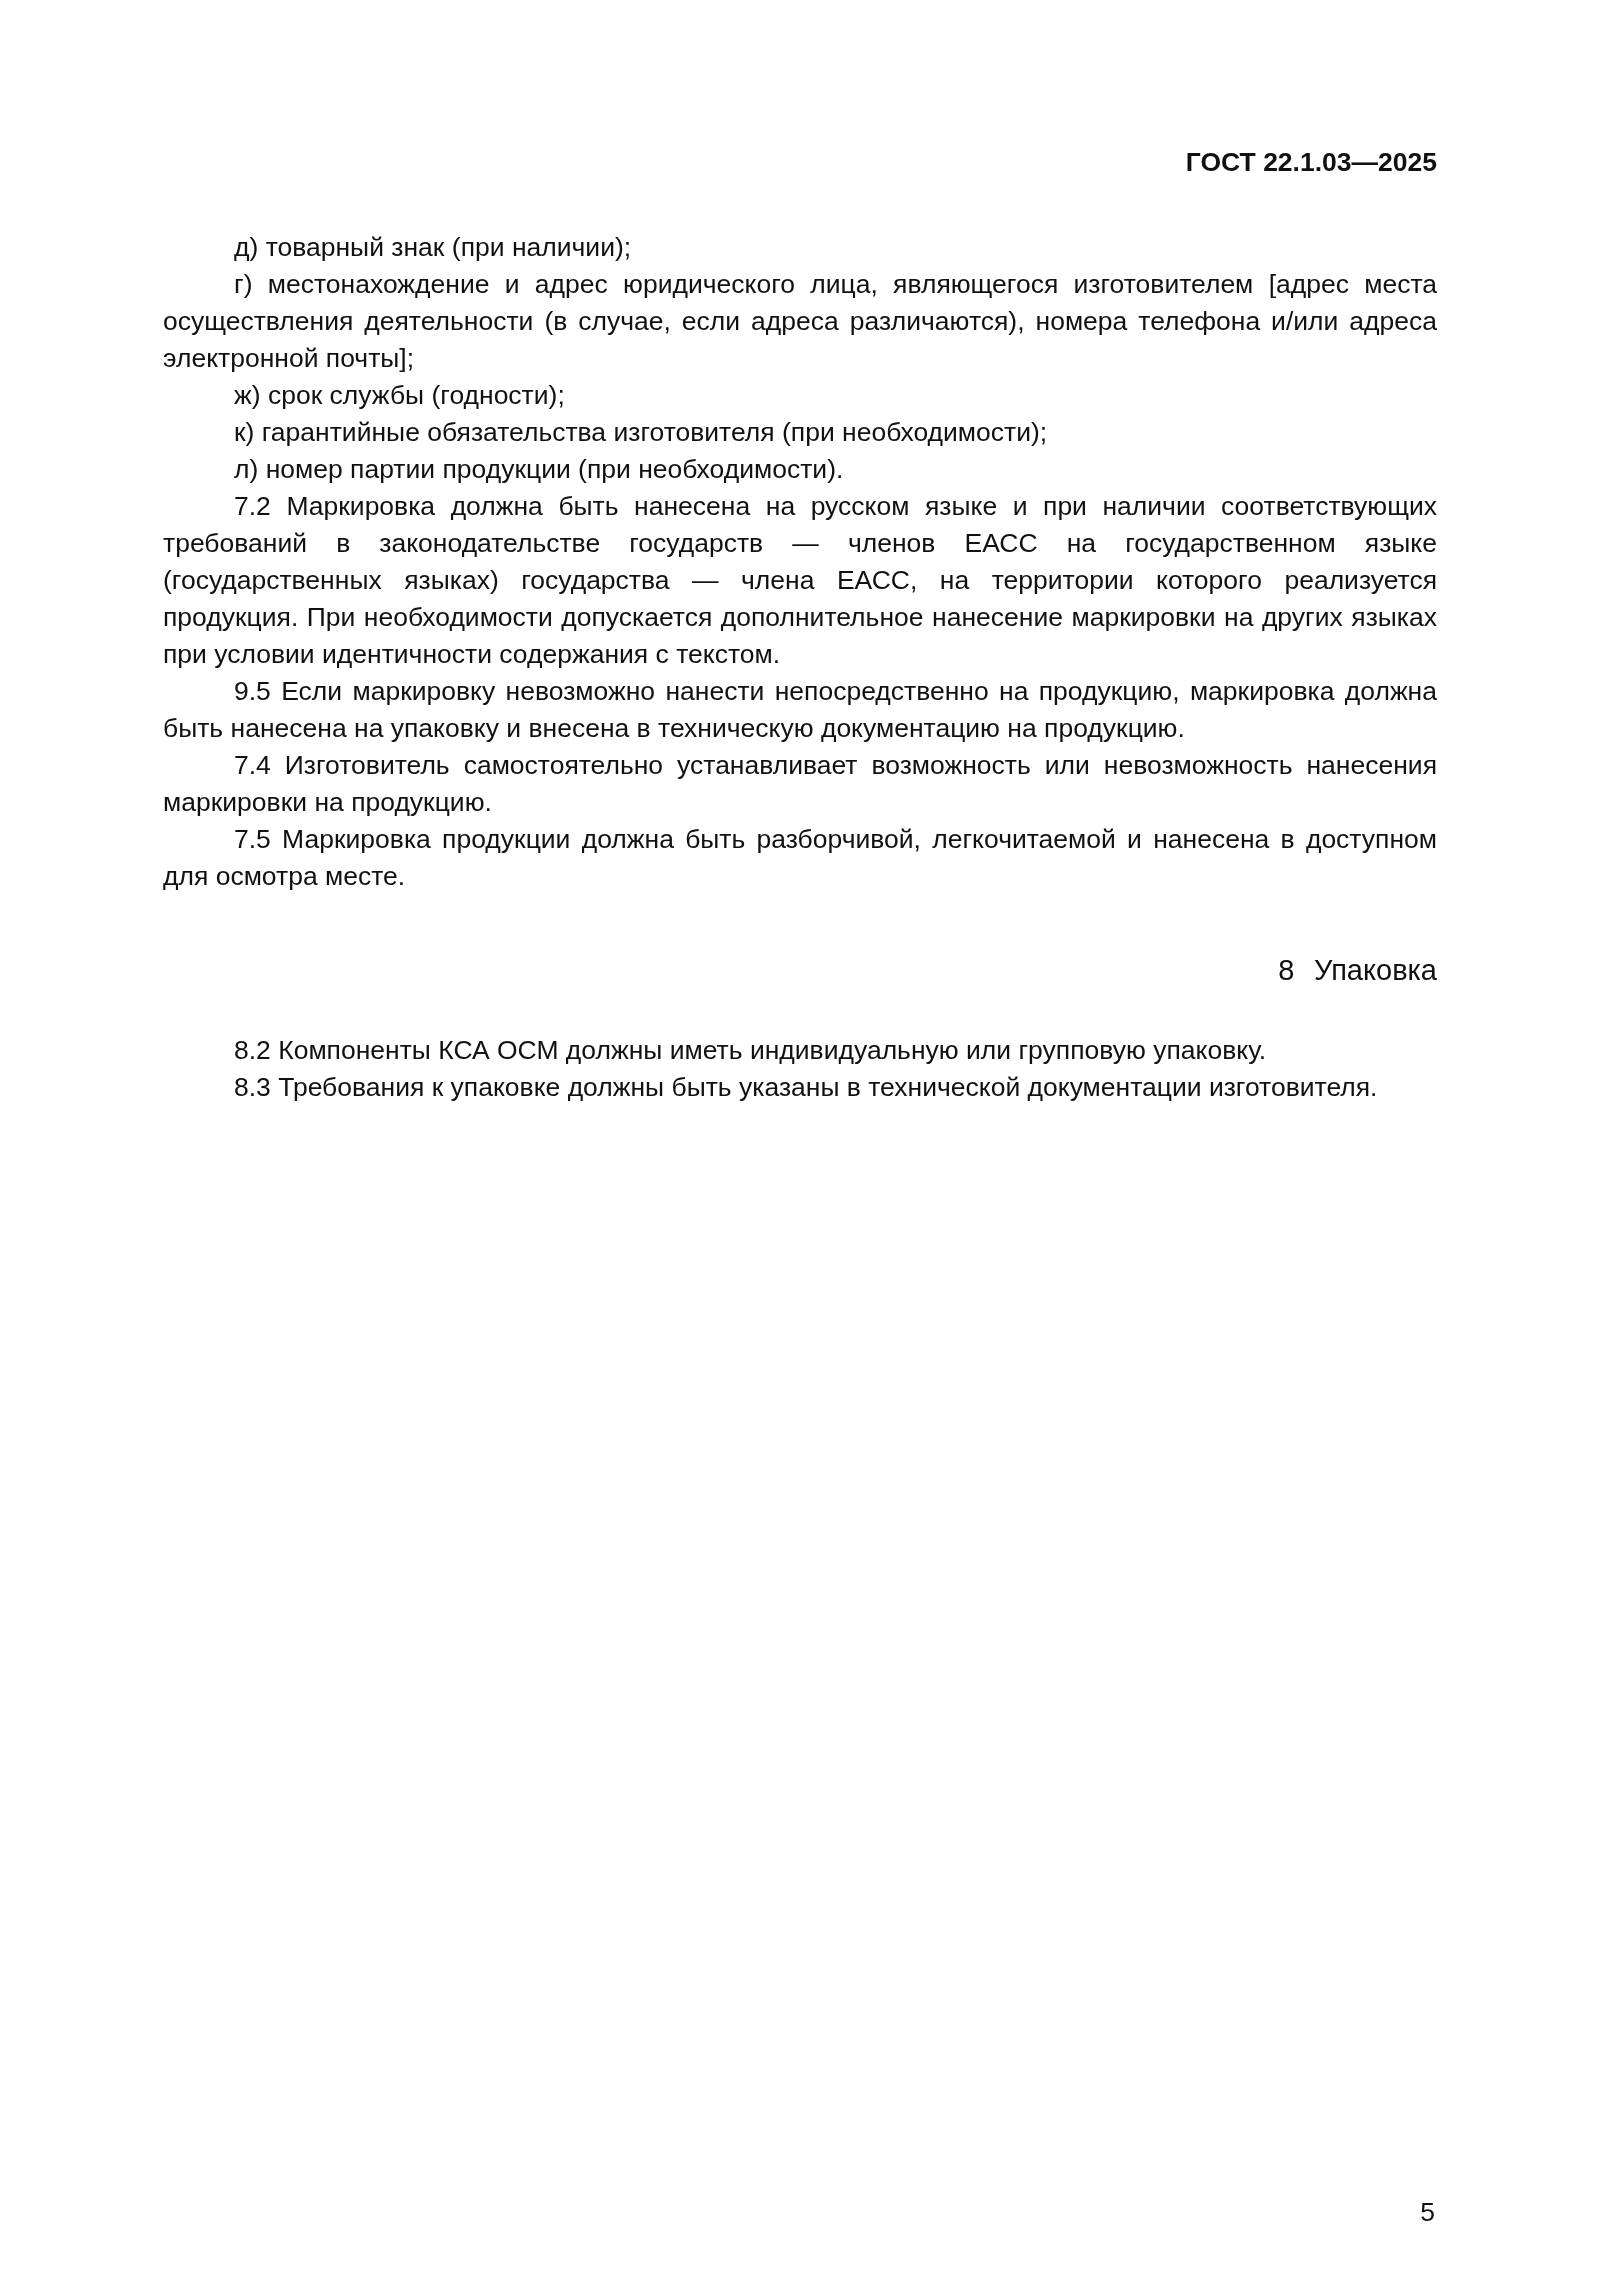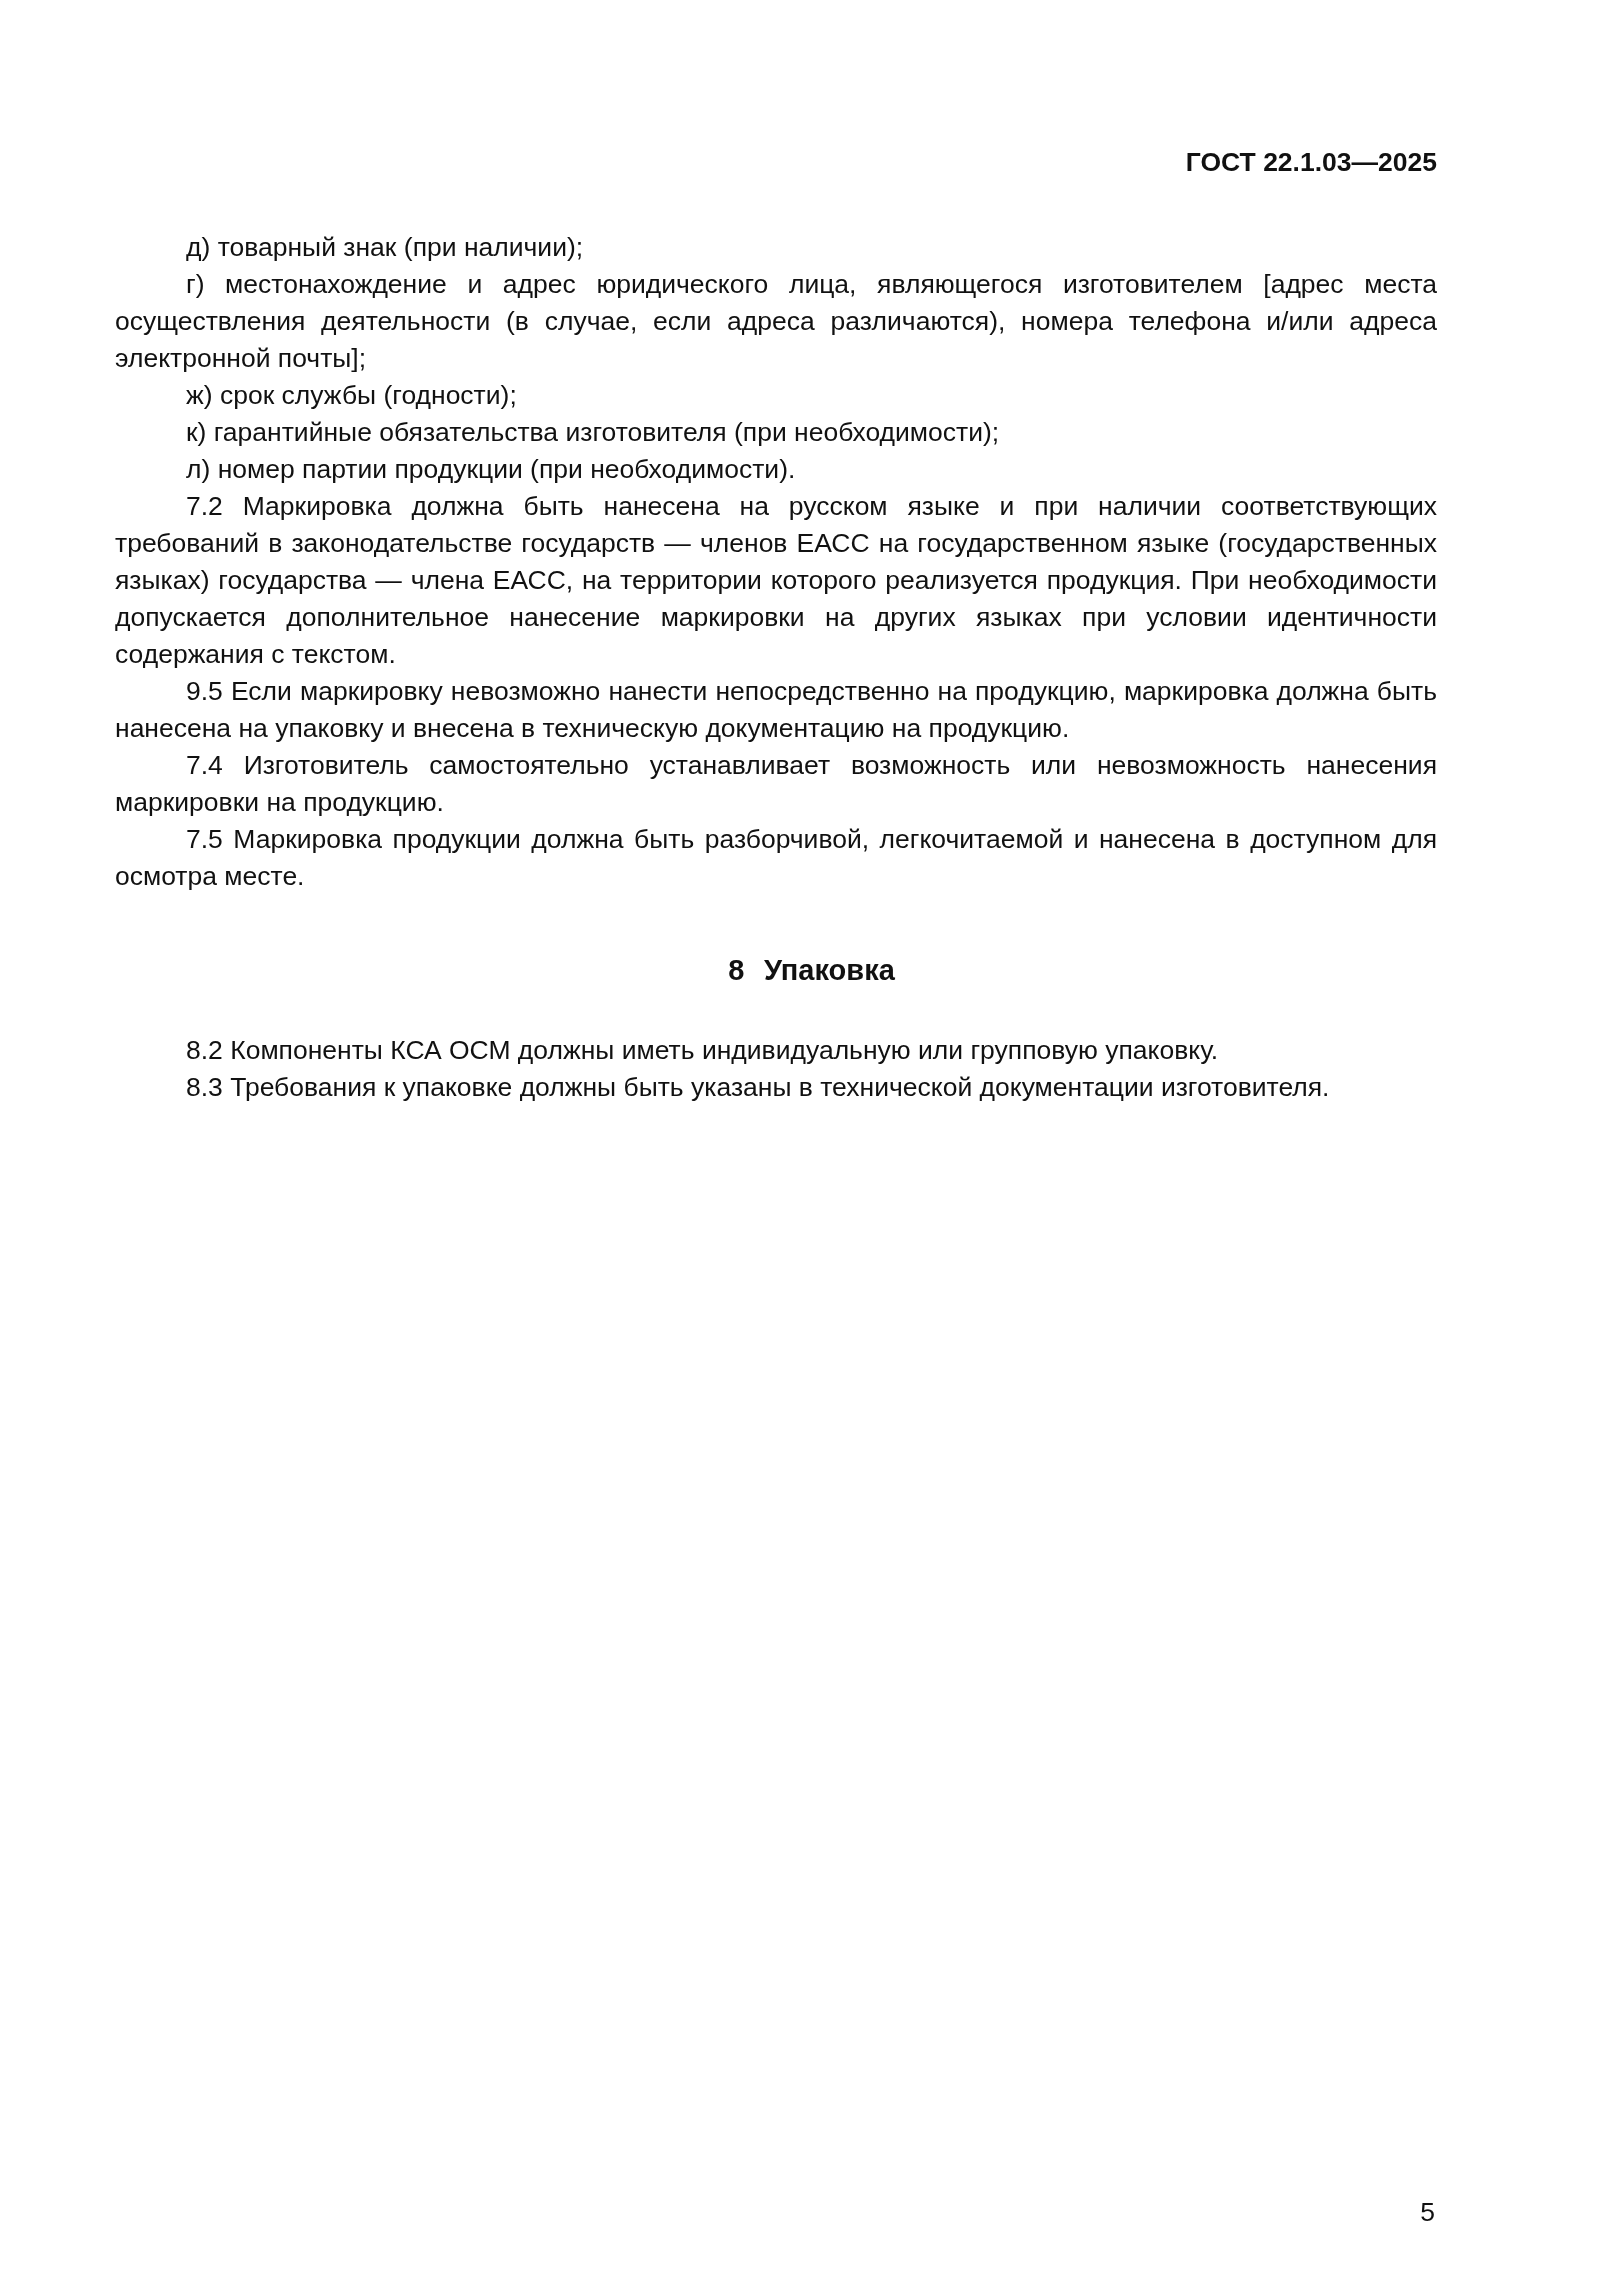--- a/index.html
+++ b/index.html
@@ -20,6 +20,7 @@
     inset: 0;
     padding: 147px 184px 0 115px;
     box-sizing: border-box;
+    margin-left: 48px;
   }
   .running-header {
     text-align: right;

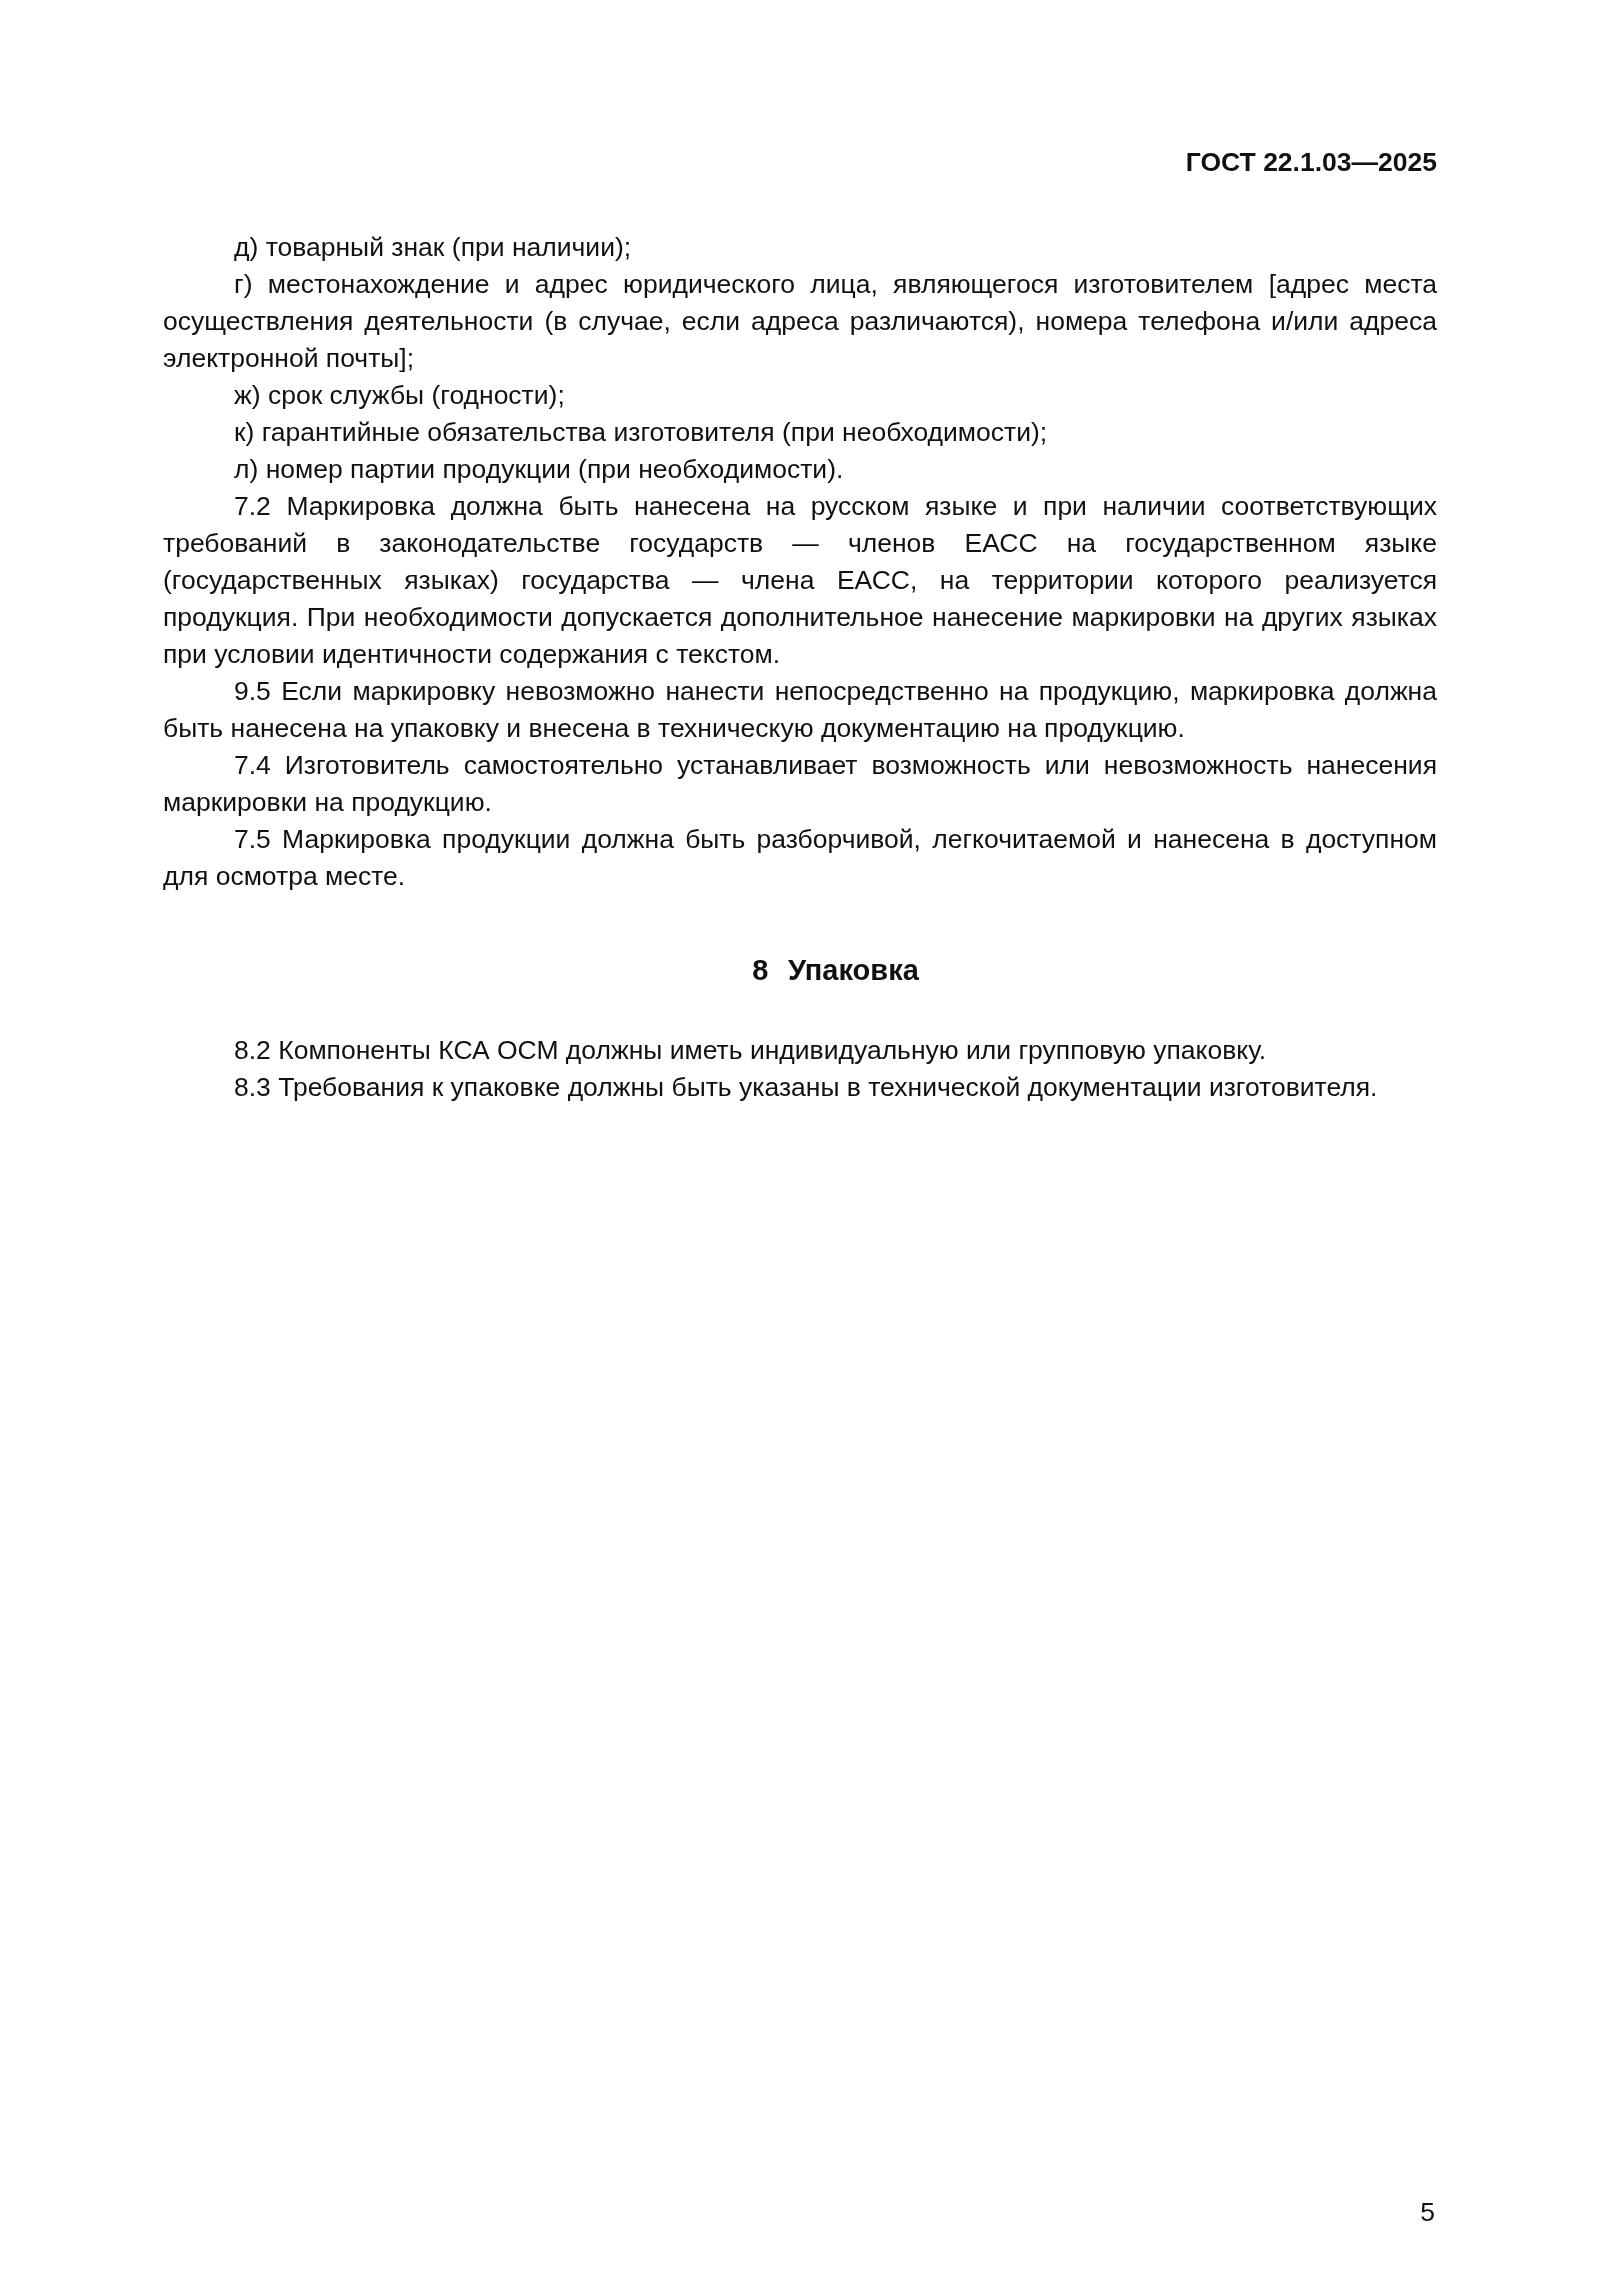--- a/index.html
+++ b/index.html
@@ -41,11 +41,11 @@
   }
   .section-heading {
     font-size: 29px;
-    font-weight: bold;
+    font-weight: normal;
     line-height: 37px;
     margin: 57px 0 43px 0;
     text-indent: 71px;
-    text-align: center;
+    text-align: right;
   }
   .section-gap {
     display: inline-block;

